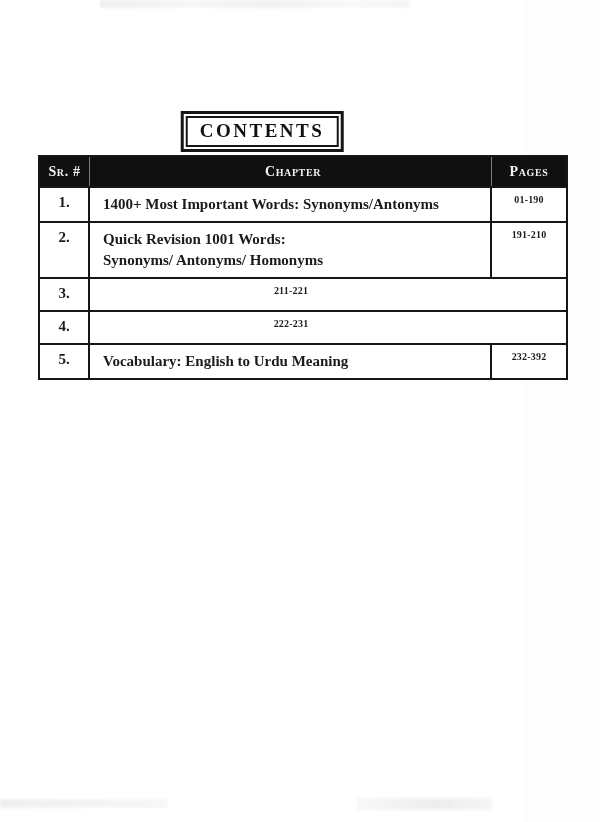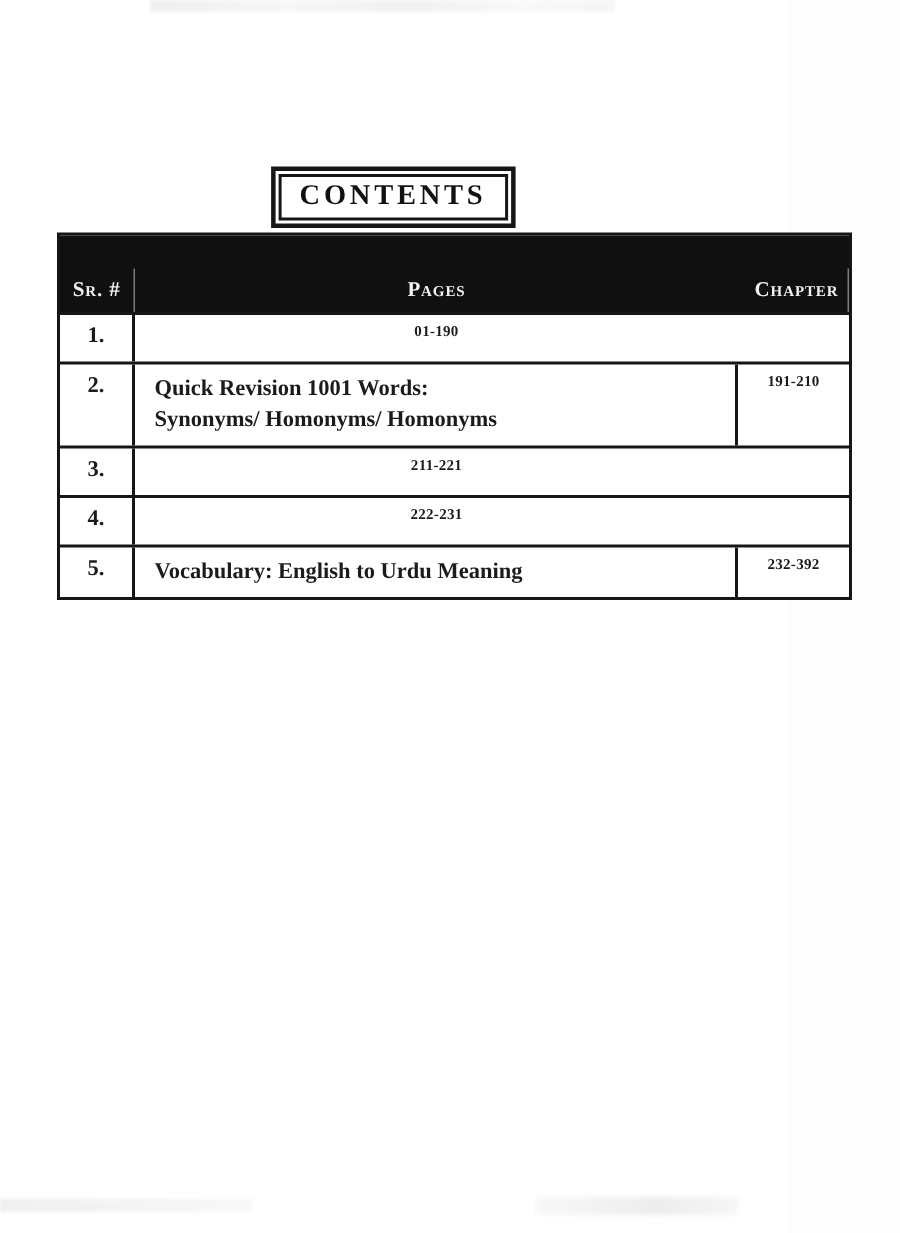--- a/index.html
+++ b/index.html
@@ -61,7 +61,7 @@
   }
   .t-header .cell{display:flex;align-items:center;justify-content:center;
     padding-top:4px;padding-bottom:4px;
-    font-variant-caps:small-caps;font-weight:bold;font-size:14px;letter-spacing:.6px;margin-top:22px;}
+    font-variant-caps:small-caps;font-weight:bold;font-size:14px;letter-spacing:.6px;}
   .t-header .cell-sr{border-right:1px solid rgba(255,255,255,.45);}
   .t-header .cell-chapter{border-right:1px solid rgba(255,255,255,.45);}
 

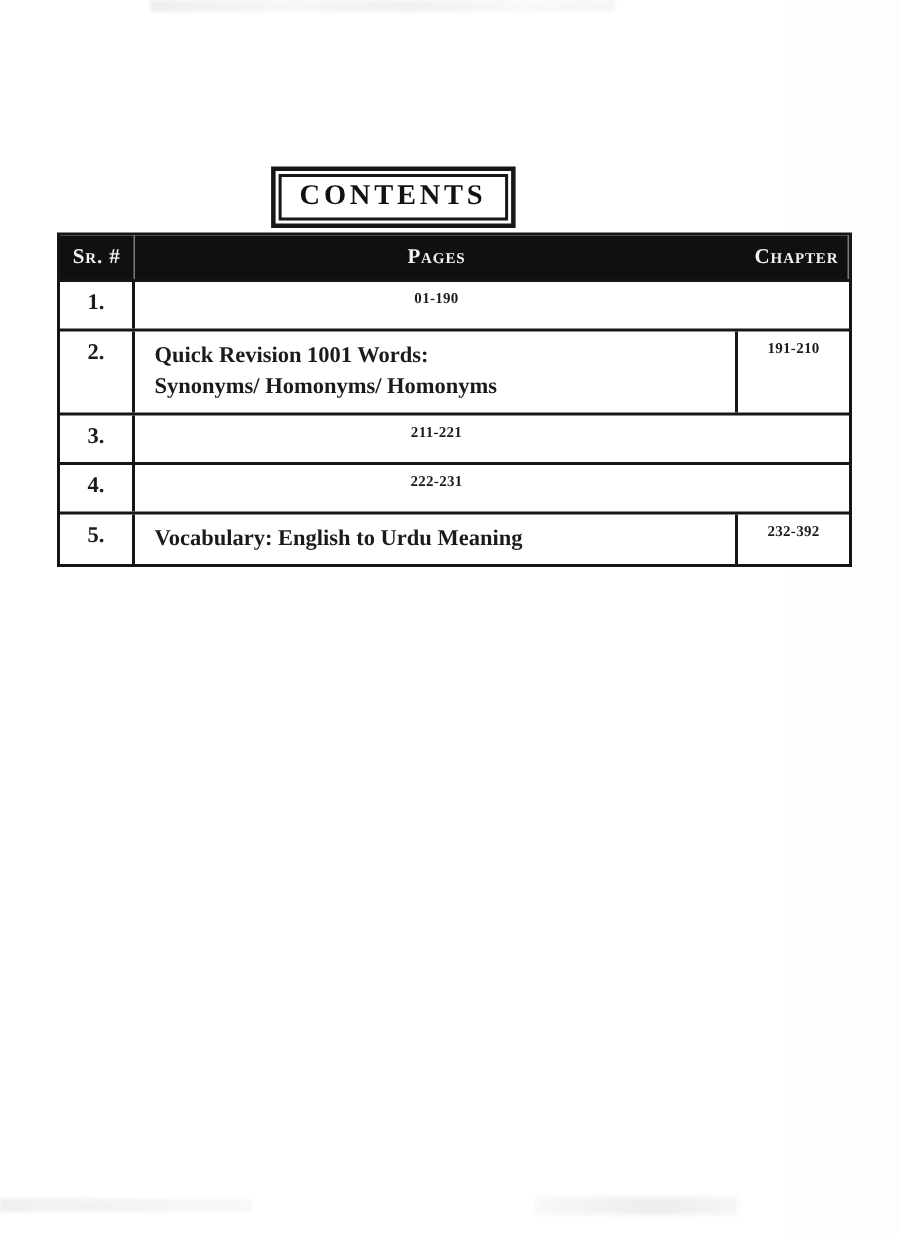--- a/index.html
+++ b/index.html
@@ -86,8 +86,8 @@
 
     <div class="t-row t-header">
       <div class="cell cell-sr">Sr. #</div>
+      <div class="cell cell-chapter">Chapter</div>
       <div class="cell cell-pages">Pages</div>
-      <div class="cell cell-chapter">Chapter</div>
     </div>
 
     <div class="t-body">

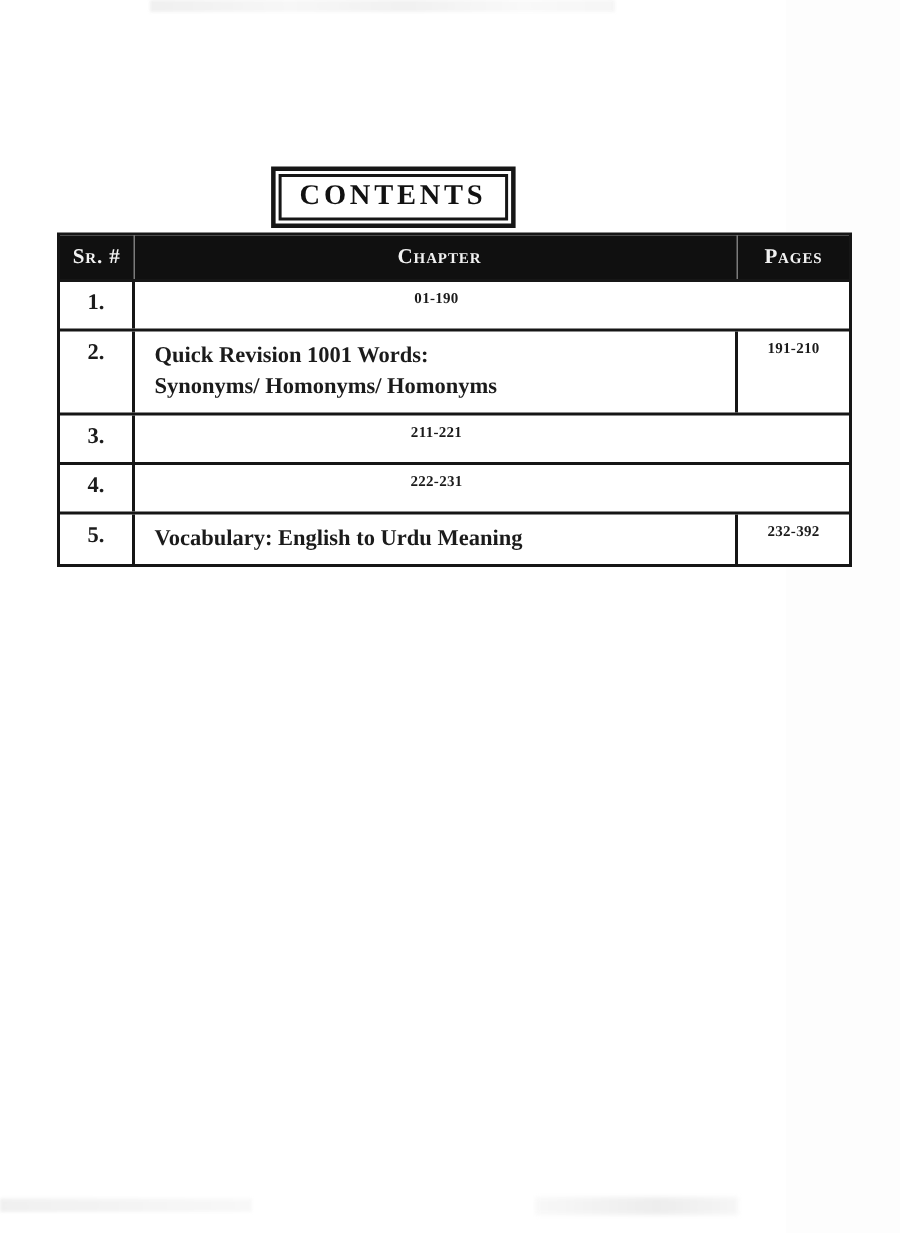--- a/index.html
+++ b/index.html
@@ -94,6 +94,10 @@
 
       <div class="t-row">
         <div class="cell cell-sr">1.</div>
+        <div class="cell cell-chapter">
+          <span class="ch-line">1400+ Most Important Words: Synonyms/Antonyms</span>
+          <span class="ch-line"></span>
+        </div>
         <div class="cell cell-pages">01-190</div>
       </div>
 

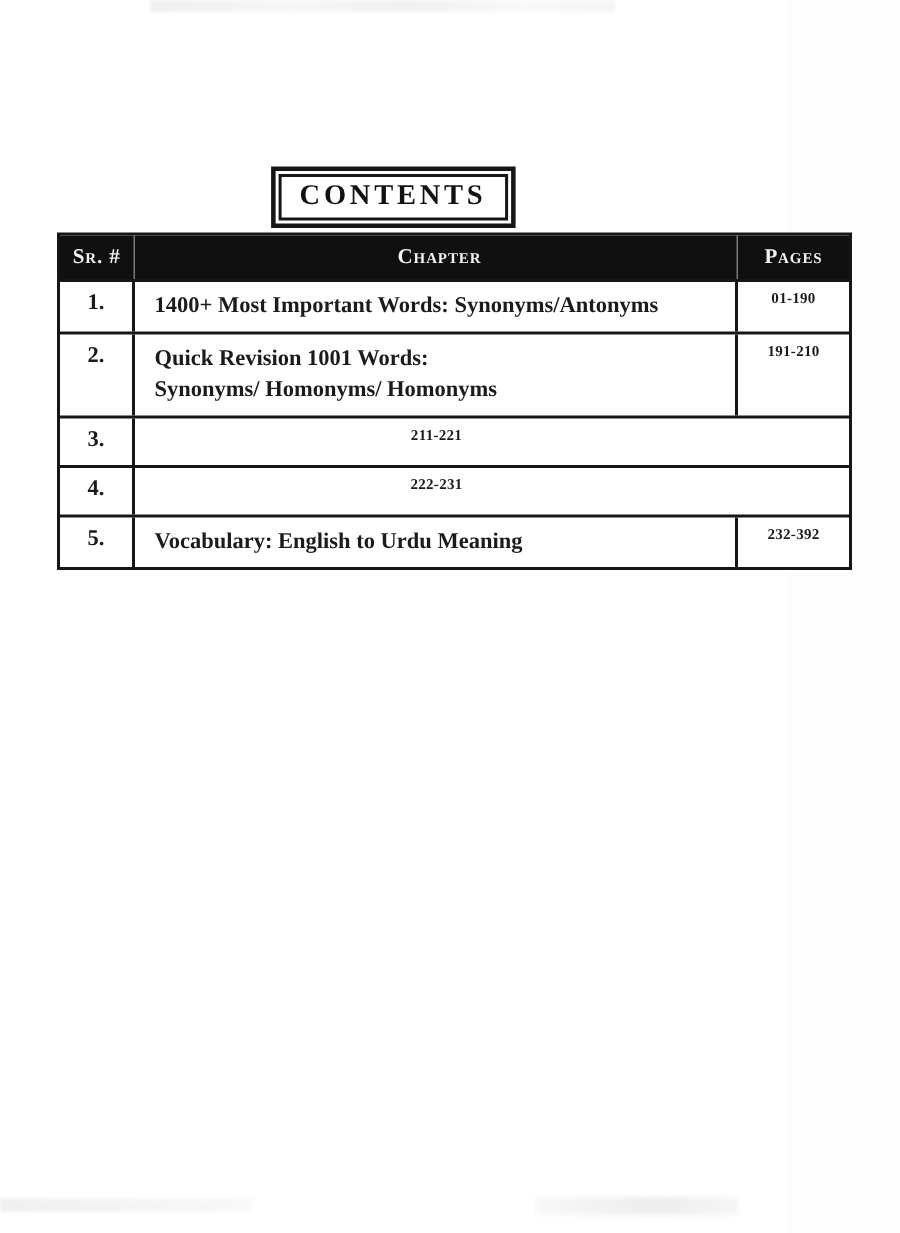--- a/index.html
+++ b/index.html
@@ -105,7 +105,7 @@
         <div class="cell cell-sr">2.</div>
         <div class="cell cell-chapter">
           <span class="ch-line">Quick Revision 1001 Words:</span>
-          <span class="ch-line">Synonyms/ Homonyms/ Homonyms</span>
+          <span class="ch-line">Synonyms/ Antonyms/ Homonyms</span>
         </div>
         <div class="cell cell-pages">191-210</div>
       </div>

